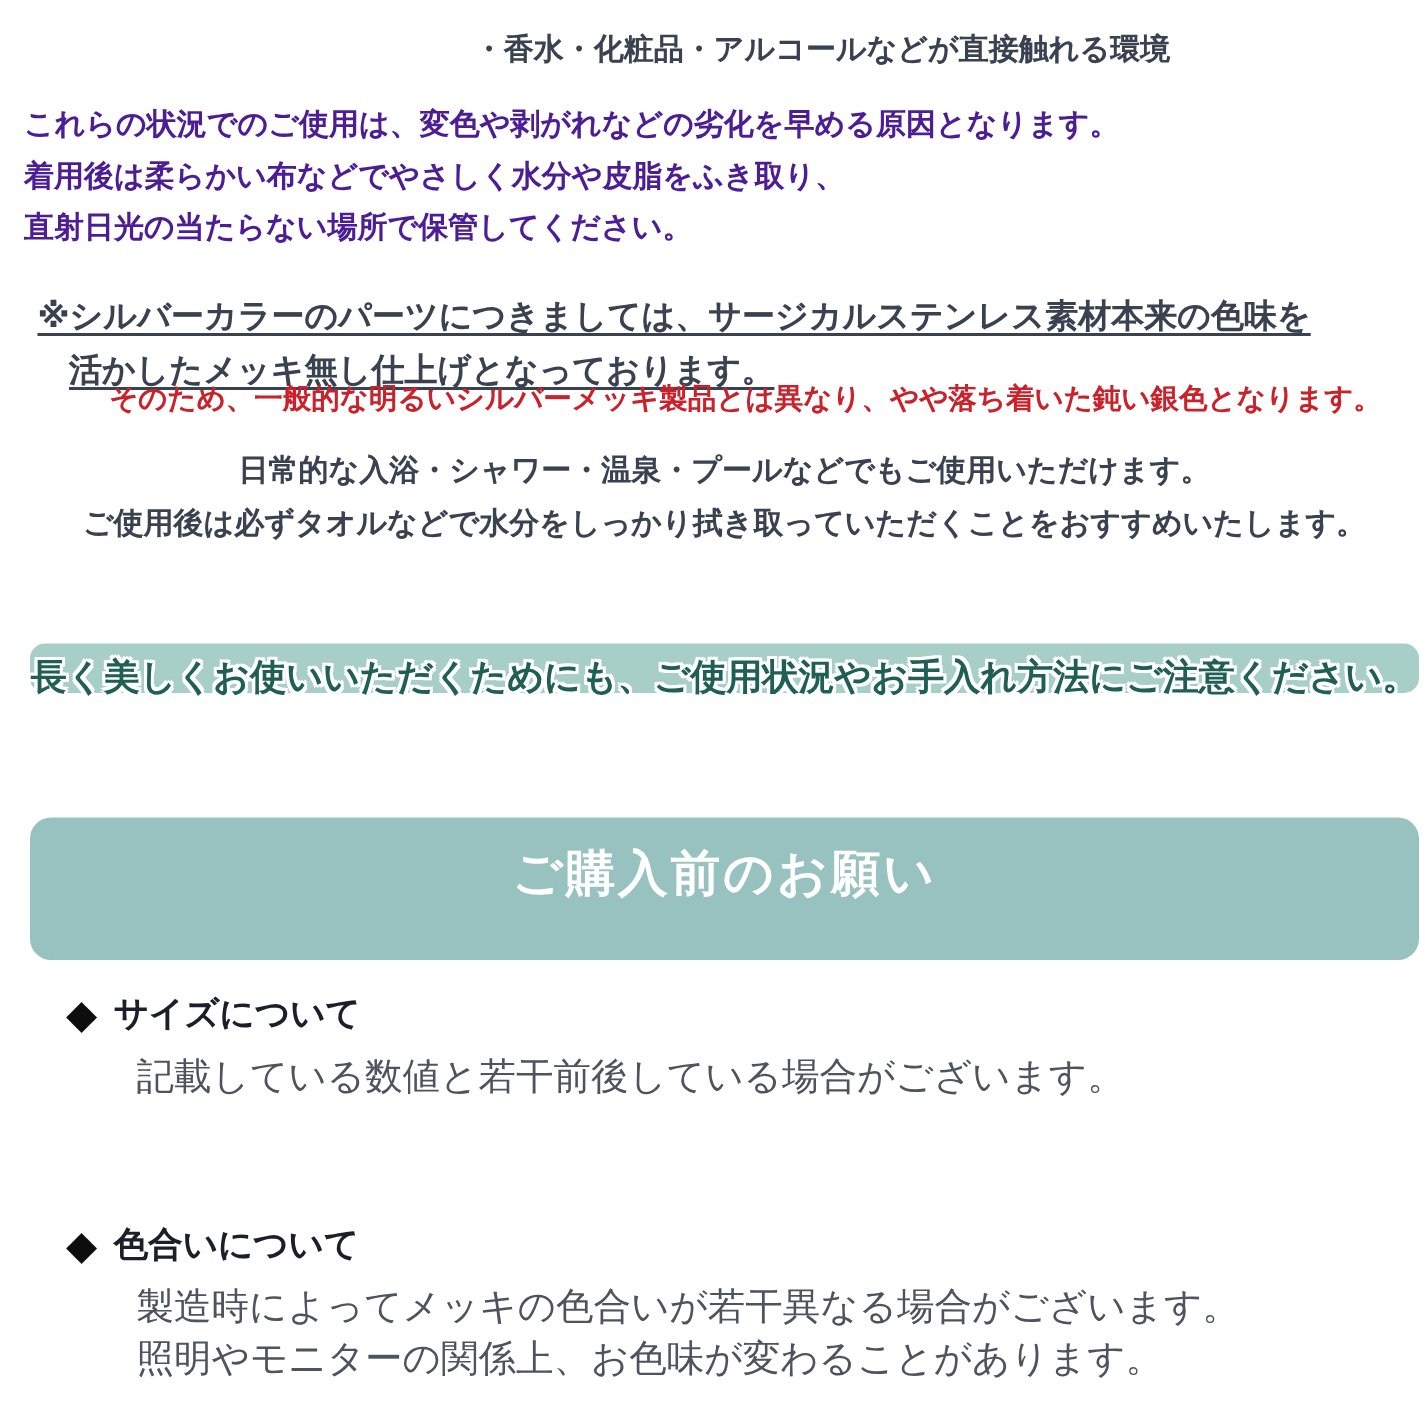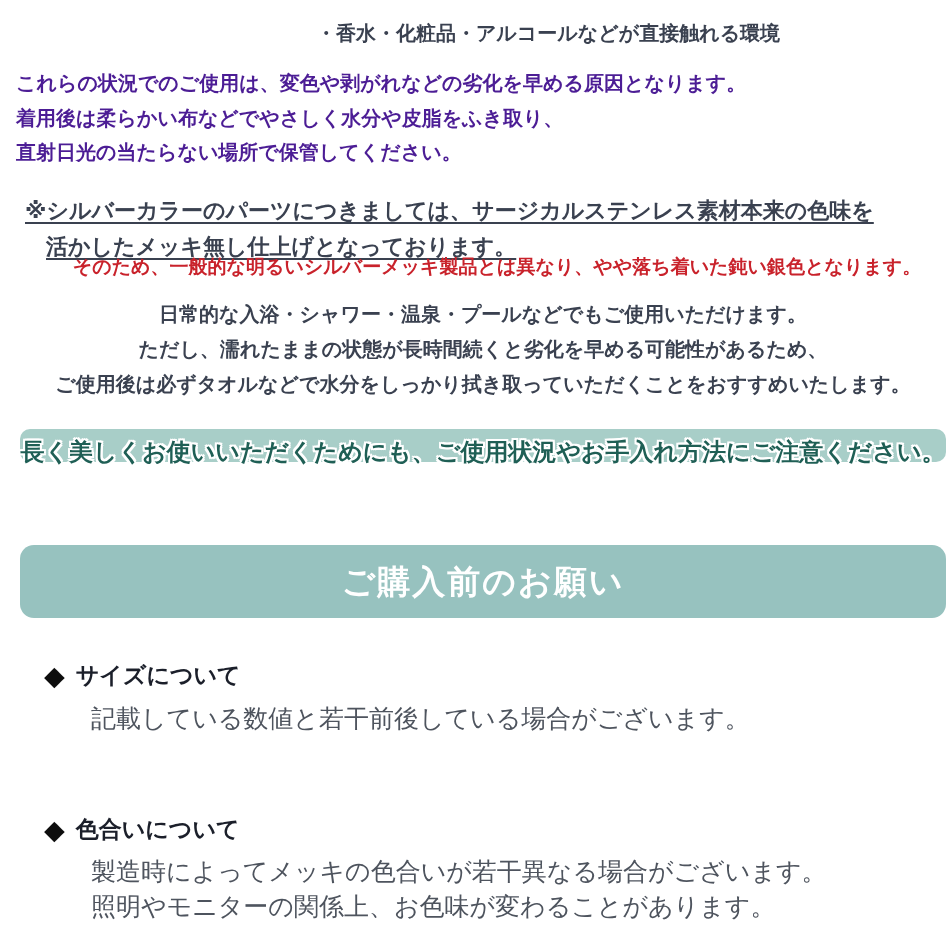--- a/index.html
+++ b/index.html
@@ -106,7 +106,6 @@
 
 <div class="abs plating-block">
   <div>日常的な入浴・シャワー・温泉・プールなどでもご使用いただけます。</div>
-  <div>ただし、濡れたままの状態が長時間続くと劣化を早める可能性があるため、</div>
   <div>ご使用後は必ずタオルなどで水分をしっかり拭き取っていただくことをおすすめいたします。</div>
 </div>
 

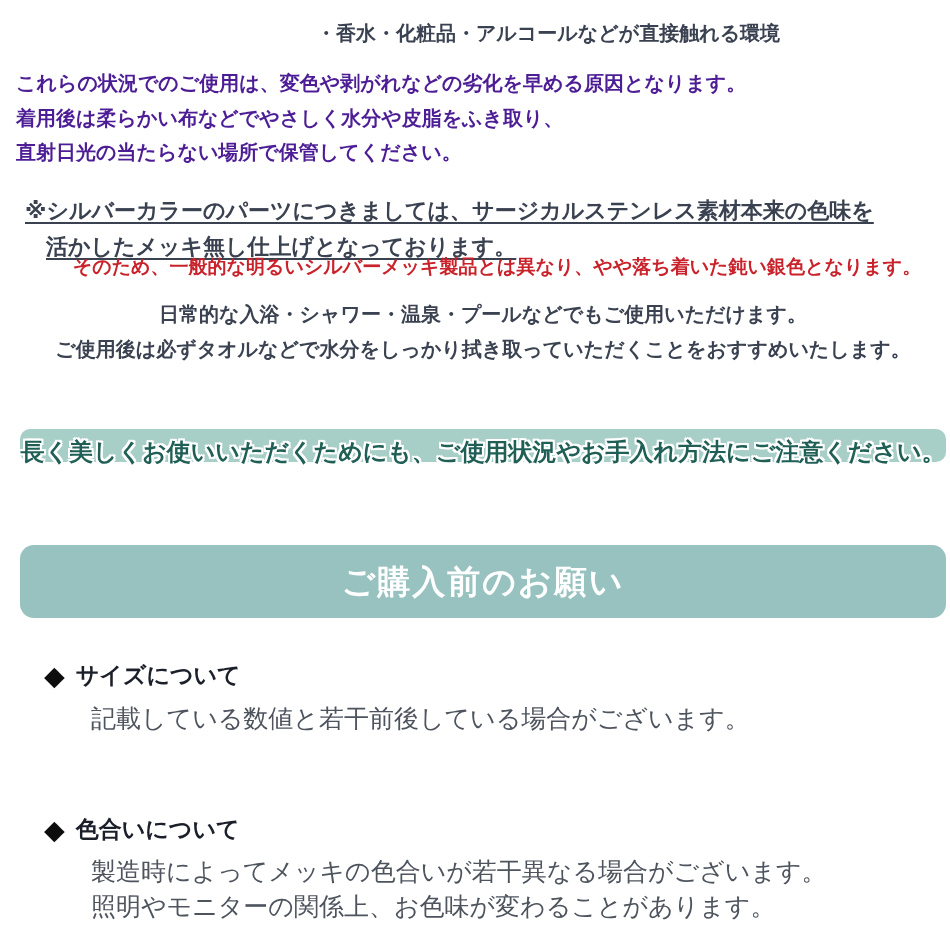--- a/index.html
+++ b/index.html
@@ -59,7 +59,7 @@
 
   
   .purchase-header {
-    top: 533px; left: 8px; right: 8px; height: 73px;
+    top: 533px; left: 8px; right: 8px; height: 95px;
     background: #97c2bf; border-radius: 14px;
     text-align: center; line-height: 73px;
     font-size: 33px; font-weight: 700; color: #ffffff; letter-spacing: 2px;

